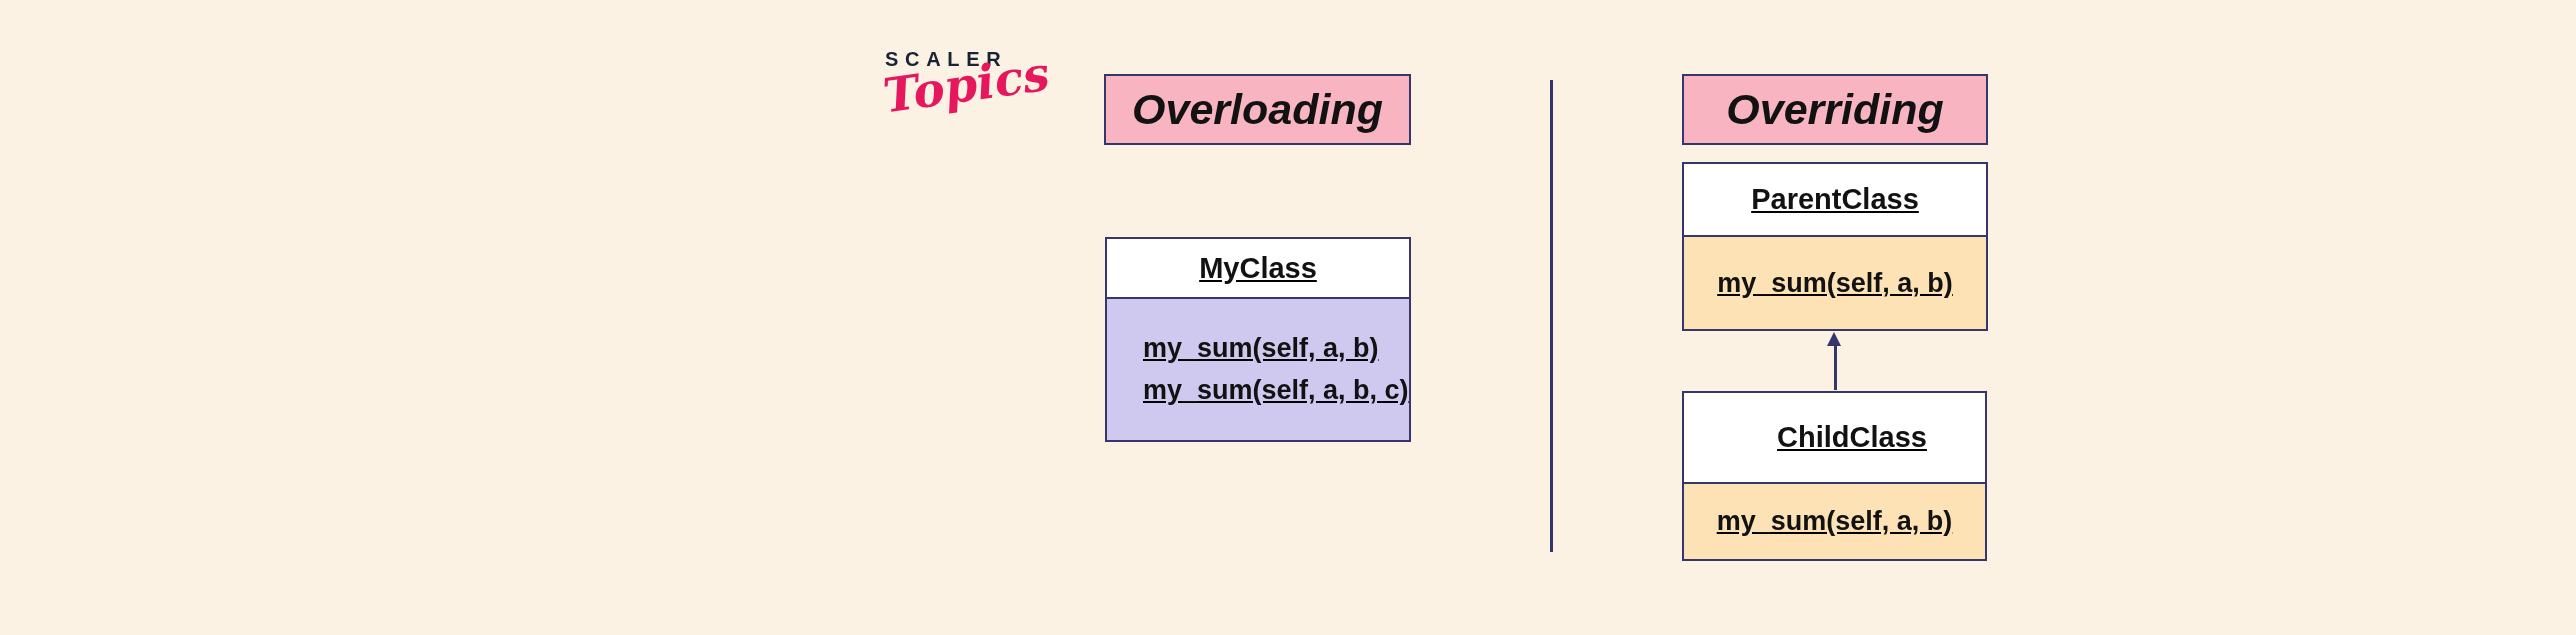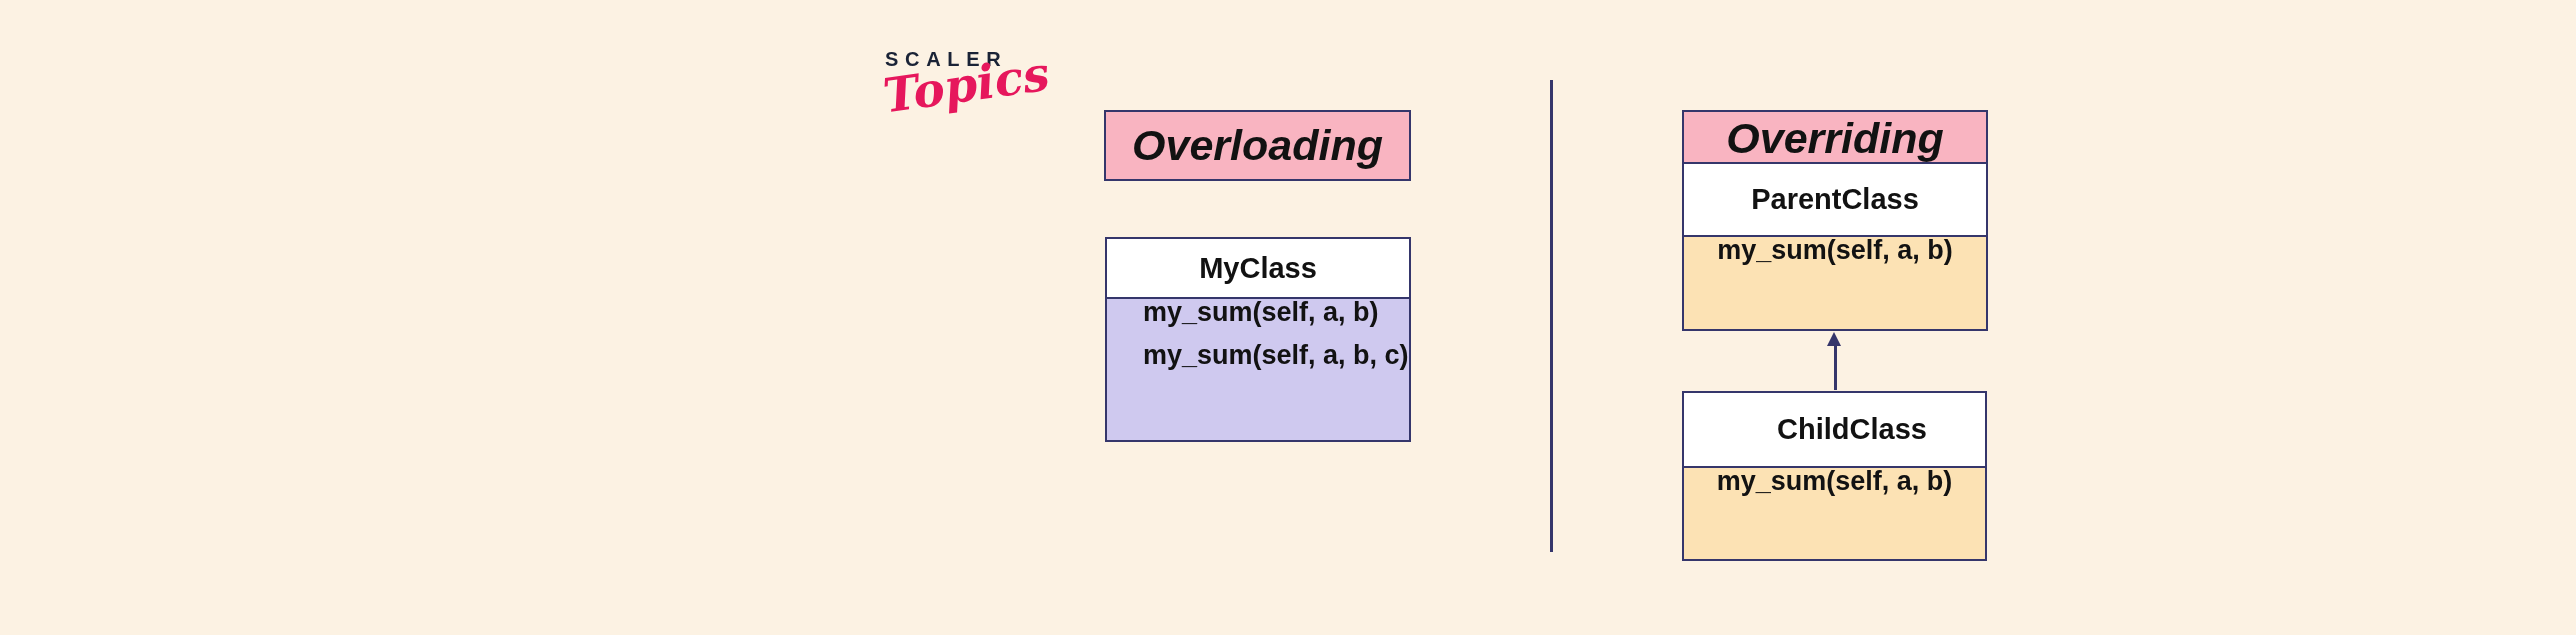--- a/index.html
+++ b/index.html
@@ -56,7 +56,6 @@
     display: flex;
     align-items: center;
     justify-content: center;
-    margin-top: 36px;
   }
   .hdr-box span {
     font-family: "Liberation Sans", sans-serif;

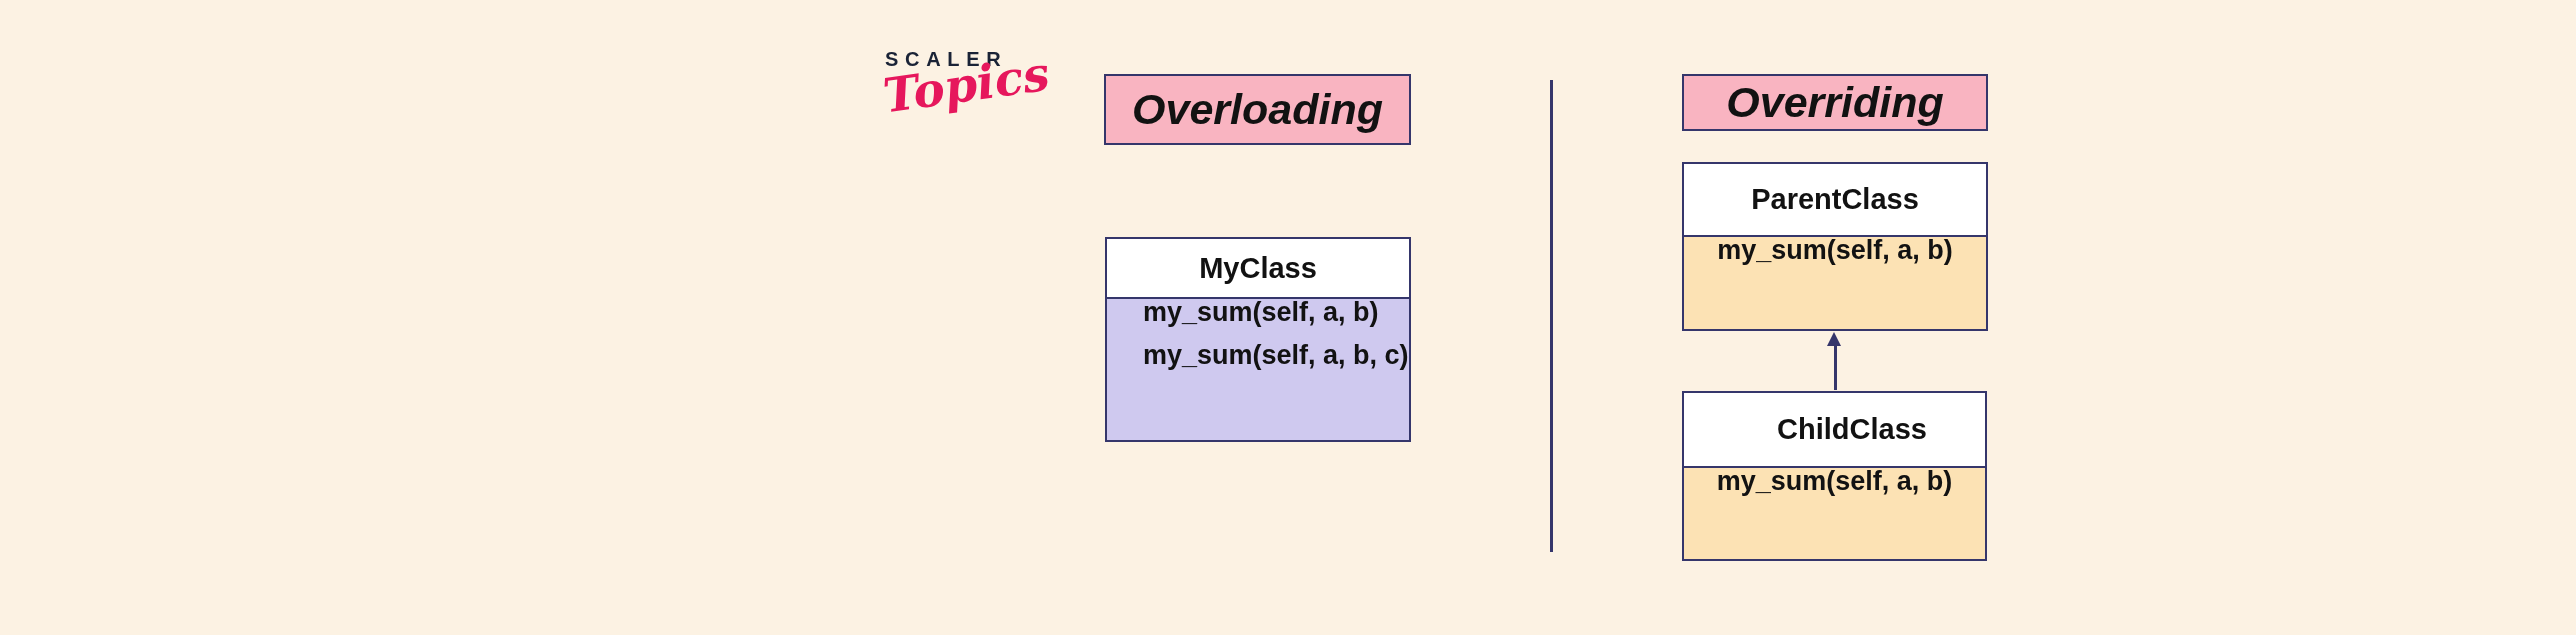--- a/index.html
+++ b/index.html
@@ -65,7 +65,7 @@
     color: var(--ink);
   }
   #hdr-overloading { left: 1104px; top: 74px; width: 307px; height: 71px; }
-  #hdr-overriding  { left: 1682px; top: 74px; width: 306px; height: 57px; }
+  #hdr-overriding  { left: 1682px; top: 74px; width: 306px; height: 71px; }
 
   
   .vdivider {

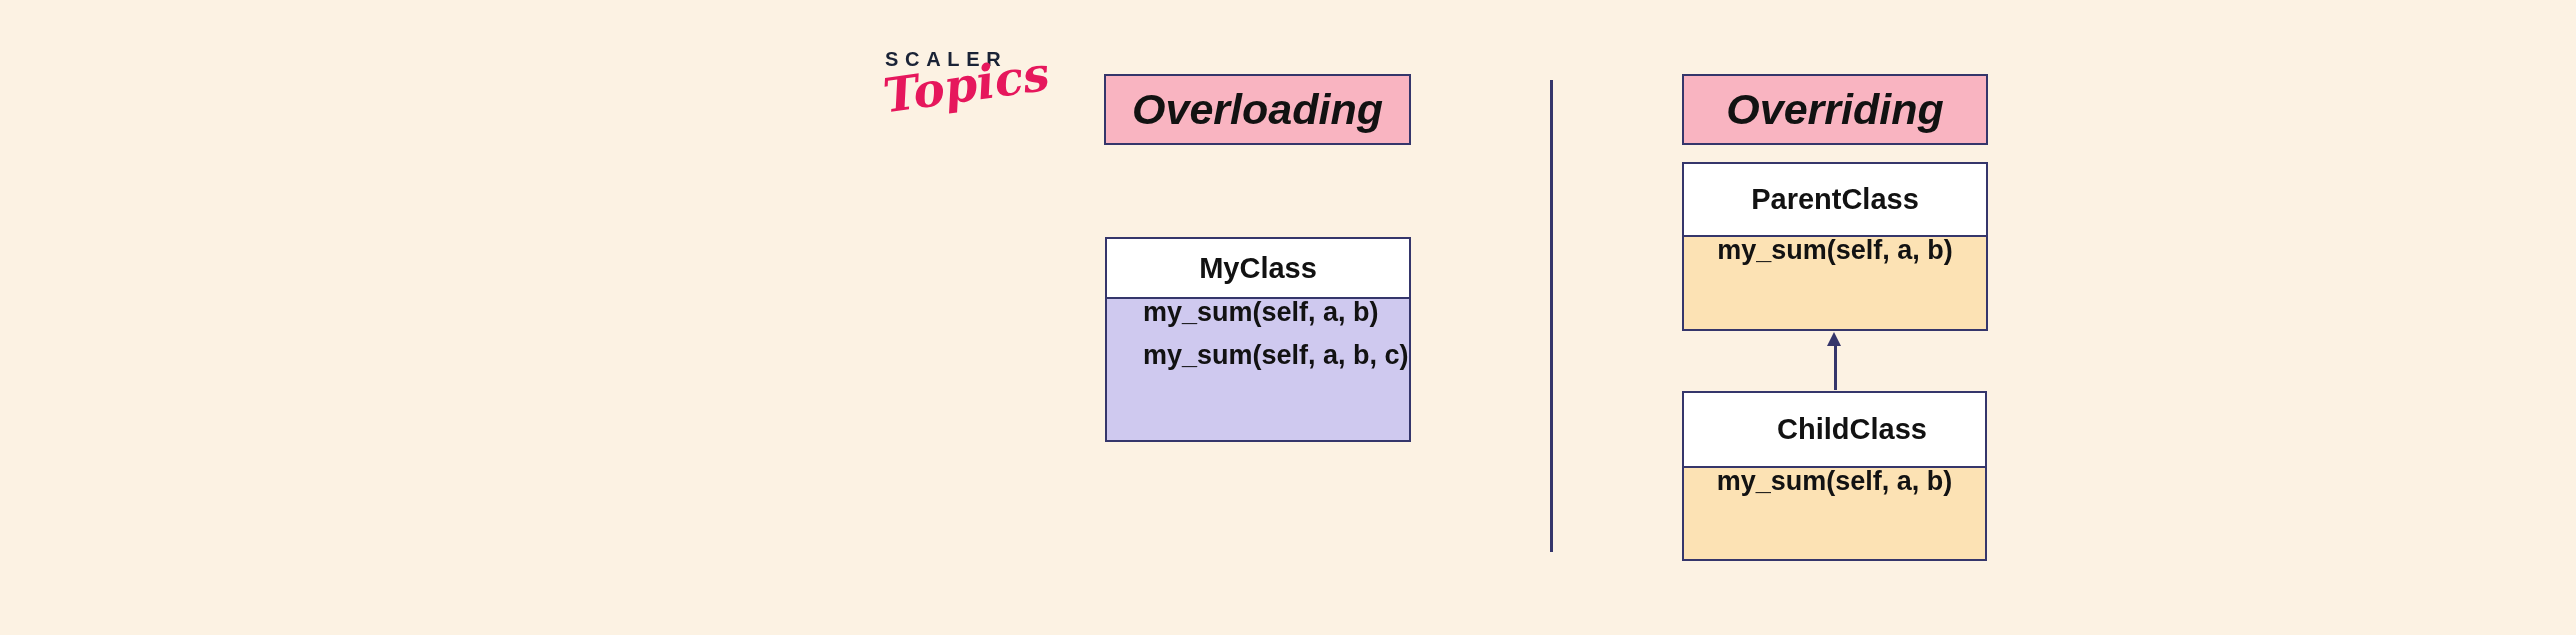--- a/index.html
+++ b/index.html
@@ -82,6 +82,7 @@
     background: var(--white);
     display: flex;
     flex-direction: column;
+    text-decoration: underline;
   }
   .uml-head {
     background: var(--white);

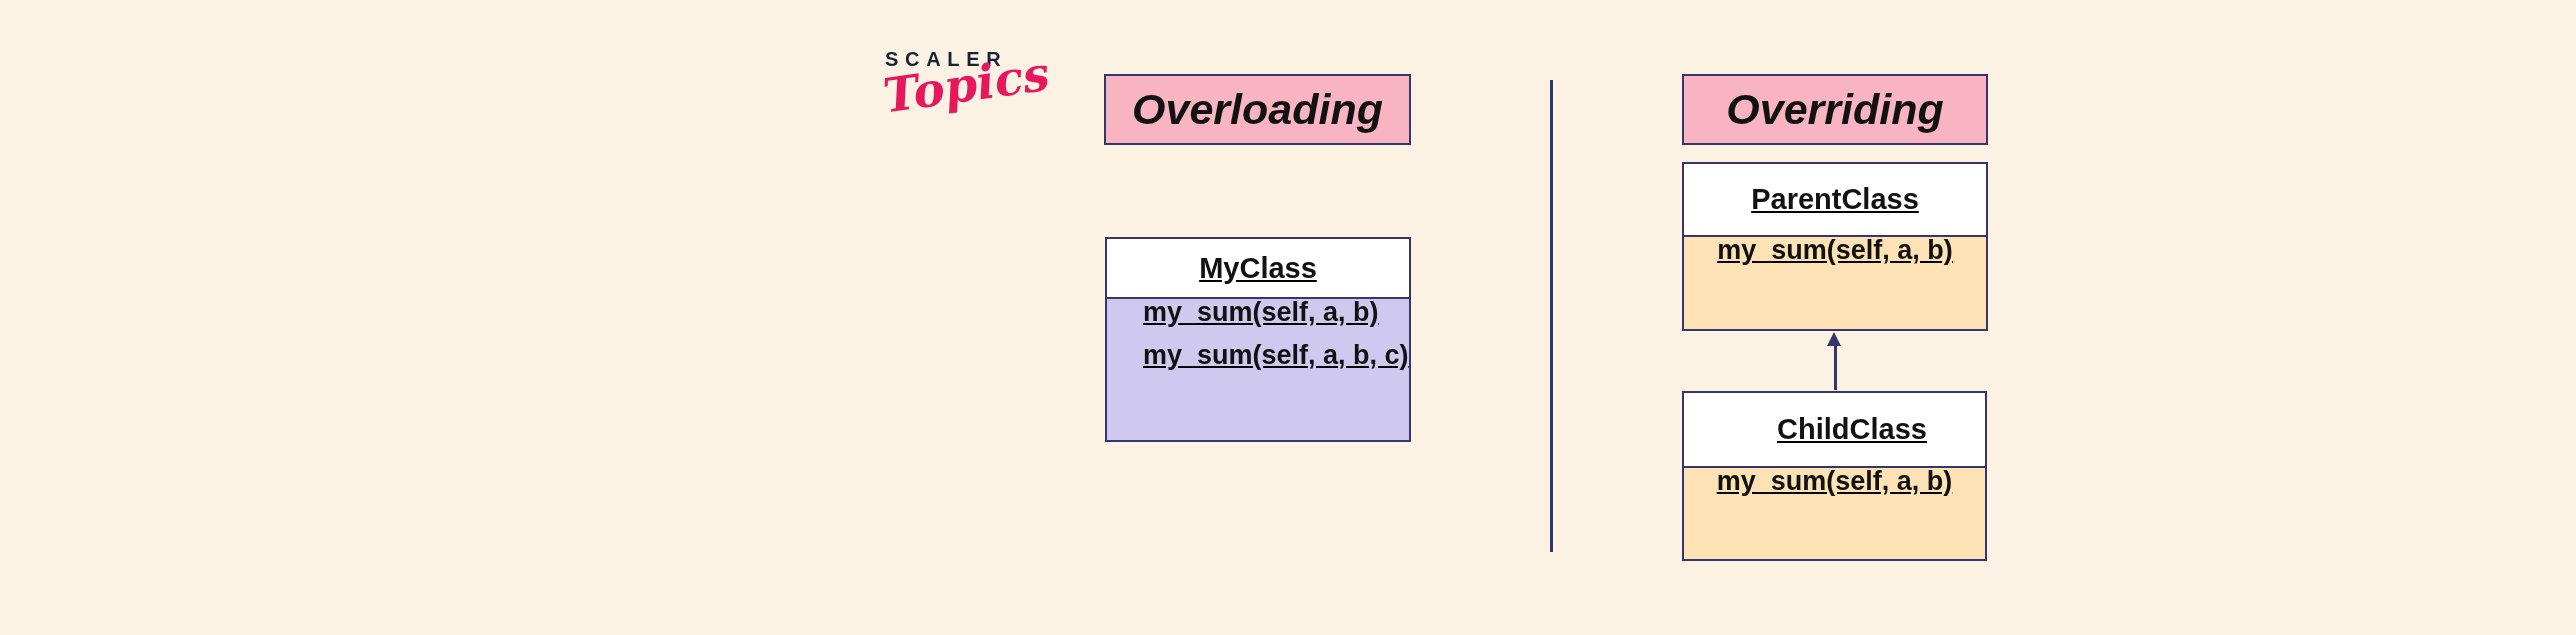--- a/index.html
+++ b/index.html
@@ -100,6 +100,7 @@
     border-top: 2.6px solid var(--navy);
     display: flex;
     flex-direction: column;
+    justify-content: center;
     row-gap: 15.5px;
   }
   .uml-body .method {

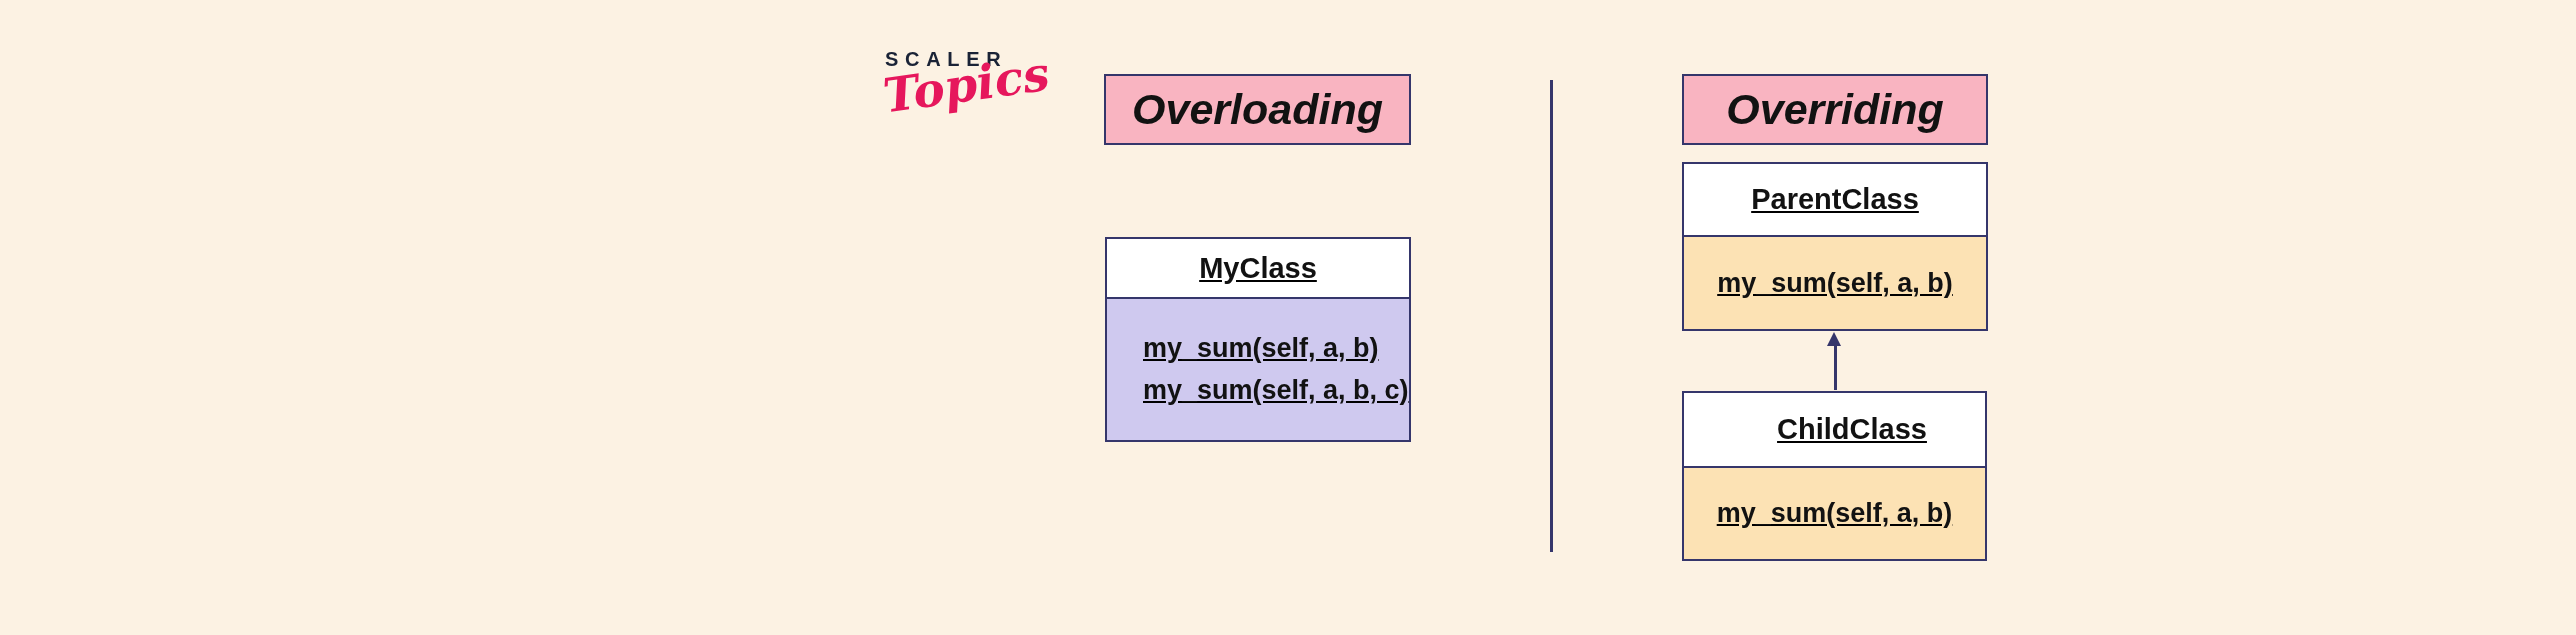--- a/index.html
+++ b/index.html
@@ -121,7 +121,7 @@
   #box-parent .uml-head { height: 71px; }
 
   #box-child { left: 1682px; top: 391px; width: 305px; height: 170px; }
-  #box-child .uml-head { height: 73px; padding-left: 35px; }
+  #box-child .uml-head { height: 89px; padding-left: 35px; }
 
   
   .arrow-head {

